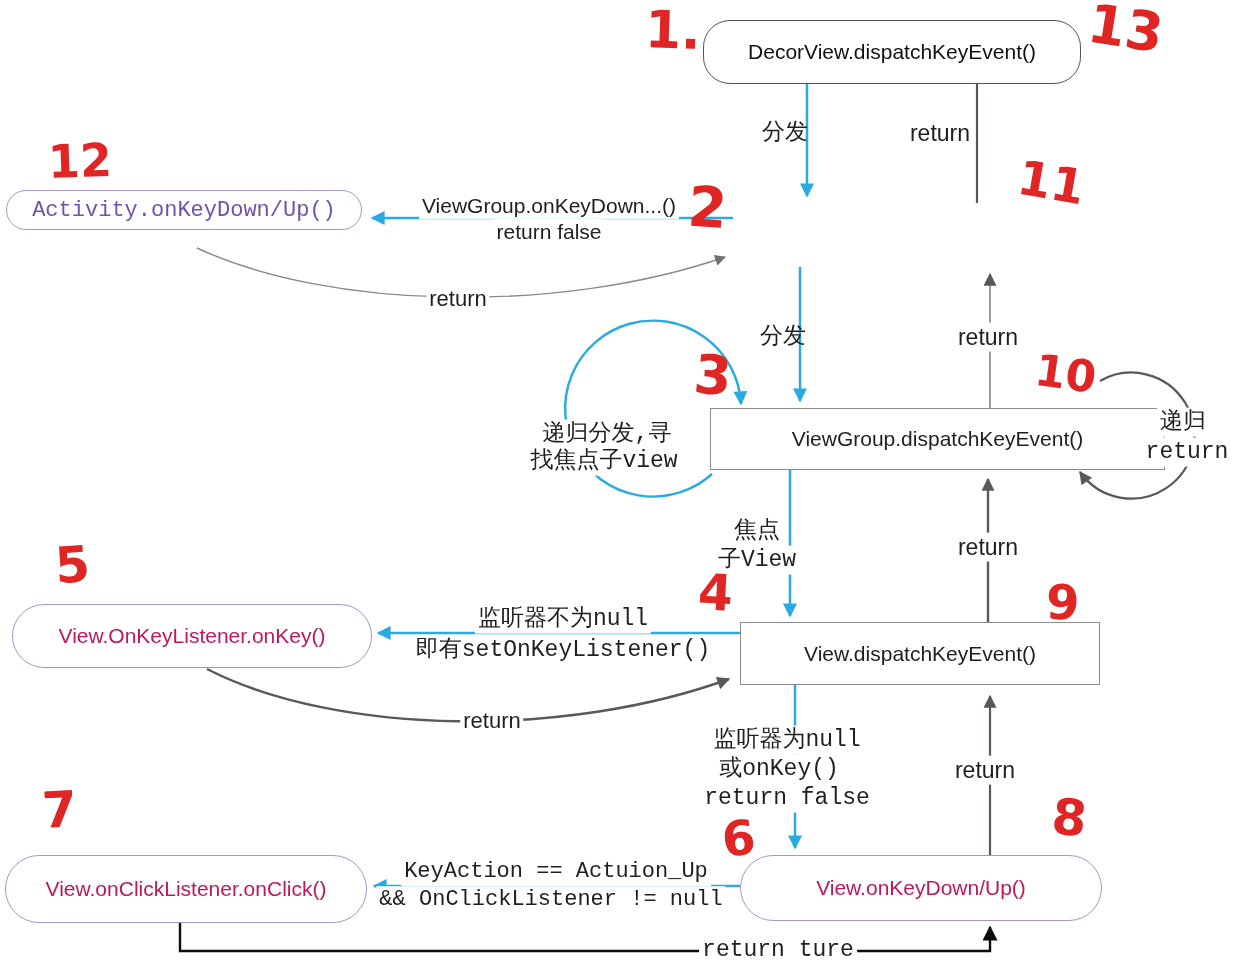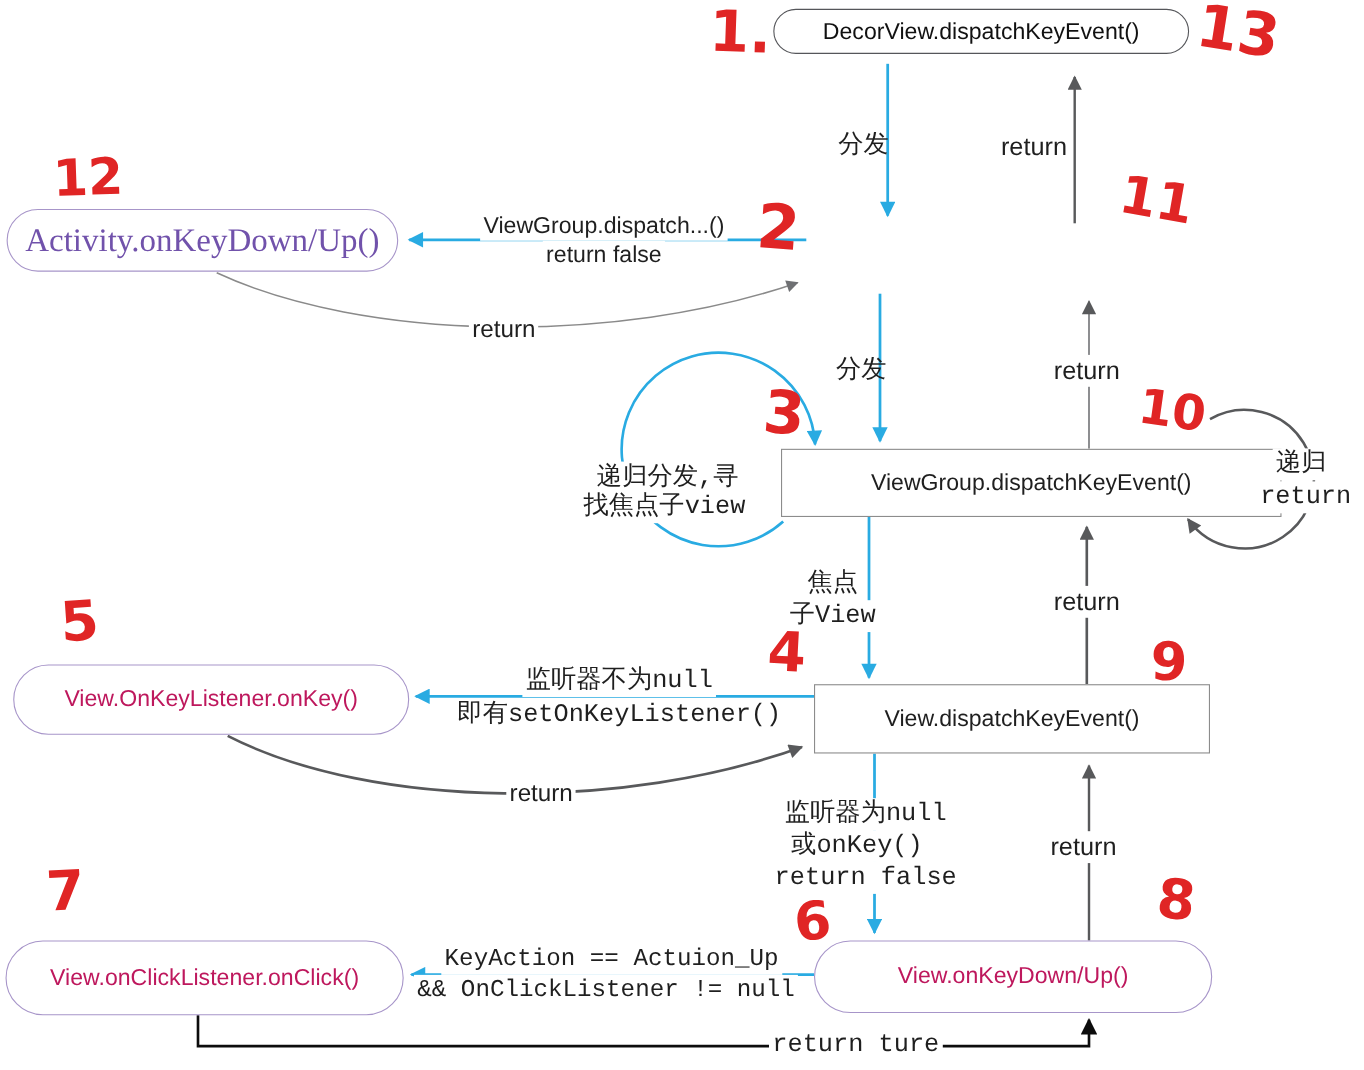--- a/index.html
+++ b/index.html
@@ -61,7 +61,7 @@
     <path d="M 180 923 V 951 H 990 V 927" stroke="#0c0c0c" stroke-width="2.4" fill="none" marker-end="url(#m-black)"></path>
   </svg>
 
-  <div class="node pill-dark sans" style="left:703px;top:8px;width:378px;height:41px;">DecorView.dispatchKeyEvent()</div>
+  <div class="node pill-dark sans" style="left:703px;top:20px;width:378px;height:64px;">DecorView.dispatchKeyEvent()</div>
 
 
   <div class="node rect sans" style="left:710px;top:408px;width:455px;height:62px;">ViewGroup.dispatchKeyEvent()</div>

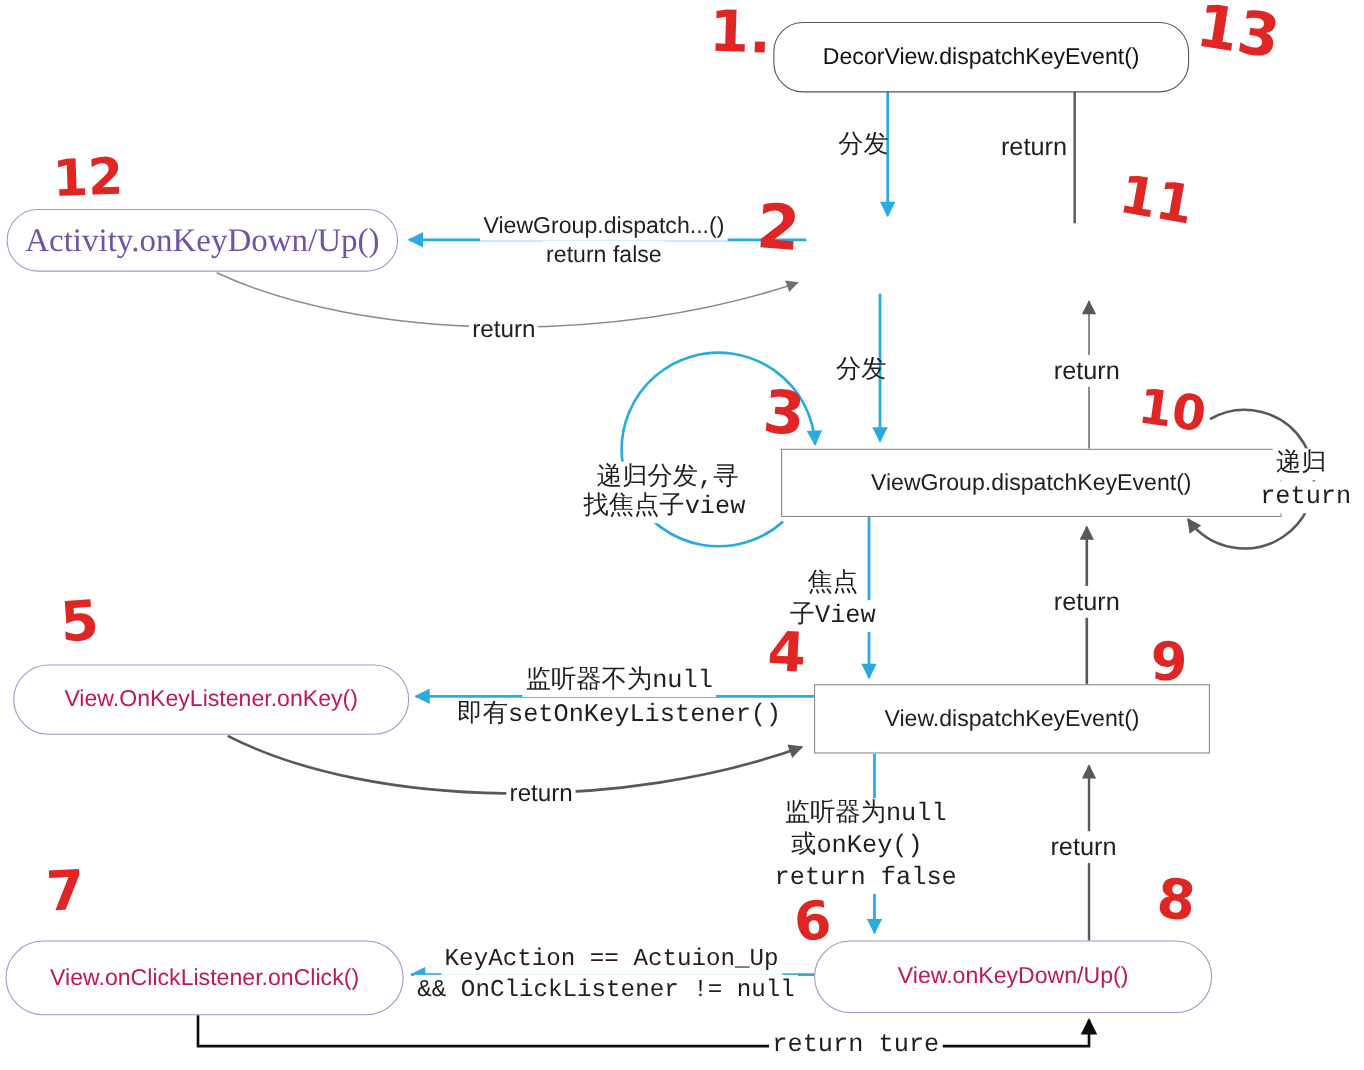--- a/index.html
+++ b/index.html
@@ -68,7 +68,7 @@
 
   <div class="node rect sans" style="left:740px;top:622px;width:360px;height:63px;">View.dispatchKeyEvent()</div>
 
-  <div class="node pill-purple cnserif" style="left:6px;top:190px;width:356px;height:57px;border-radius:29px;font-size:30px;color:#7152ab;font-family:Liberation Serif, serif;">Activity.onKeyDown/Up()</div>
+  <div class="node pill-purple cnserif" style="left:6px;top:190px;width:356px;height:40px;border-radius:29px;font-size:22px;color:#7152ab;">Activity.onKeyDown/Up()</div>
 
   <div class="node pill-purple sans" style="left:12px;top:604px;width:360px;height:64px;border-radius:32px;">View.OnKeyListener.onKey()</div>
 

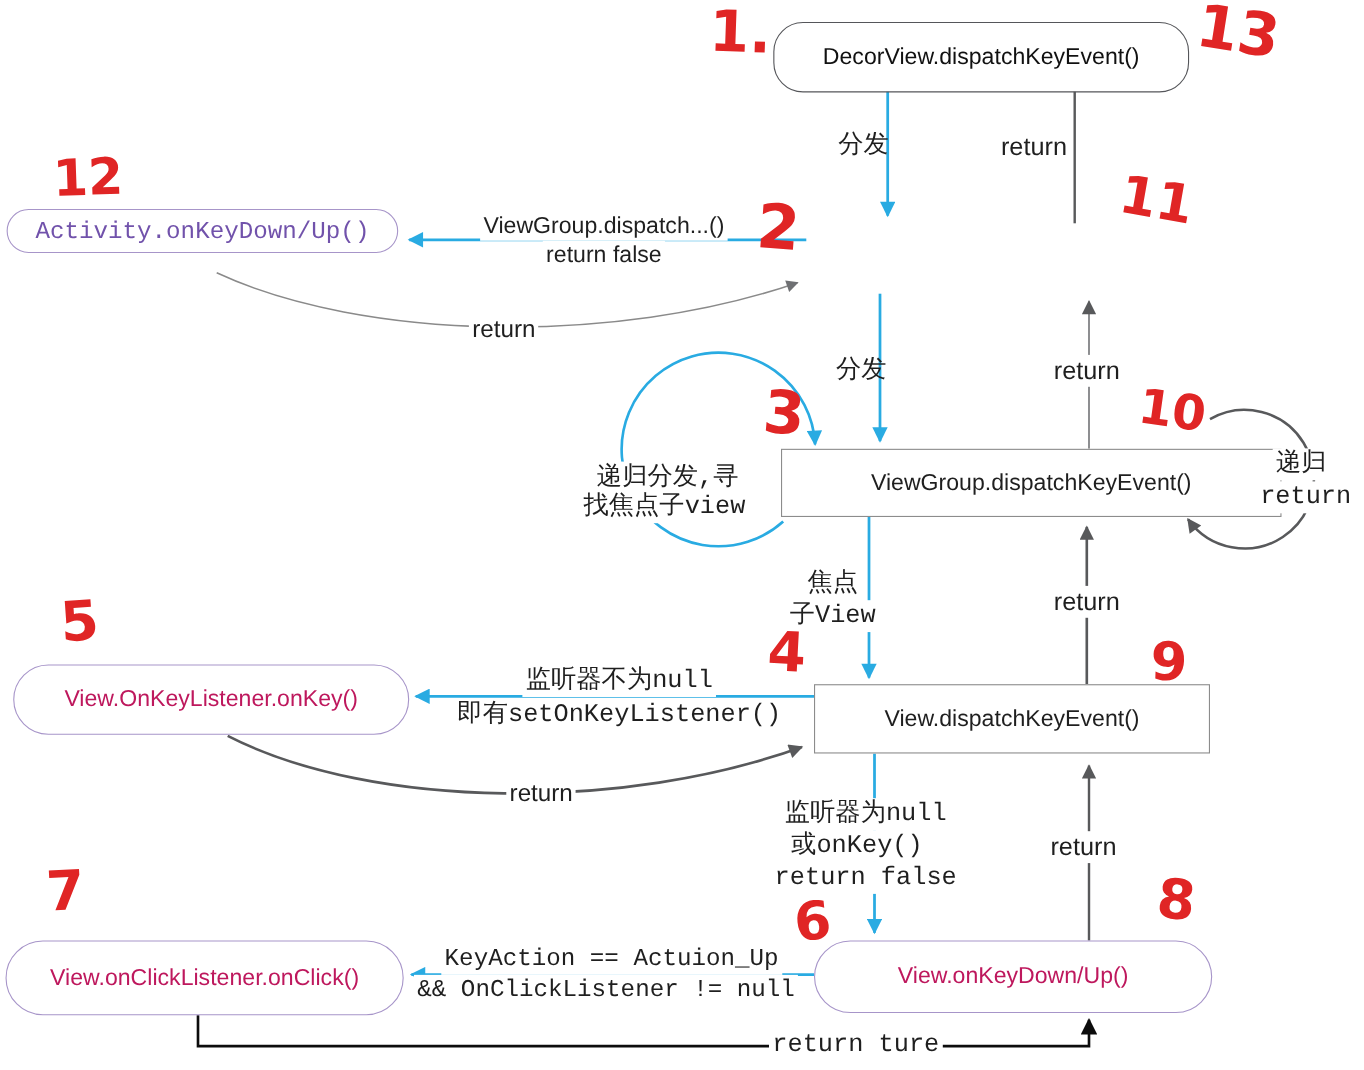--- a/index.html
+++ b/index.html
@@ -79,7 +79,7 @@
   <div class="elabel cnserif" style="left:785px;top:133px;font-size:23px;">分发</div>
   <div class="elabel sans" style="left:940px;top:133px;font-size:23px;">return</div>
 
-  <div class="elabel sans bgw" style="left:549px;top:206px;font-size:21px;">ViewGroup.dispatch...()</div>
+  <div class="elabel sans bgw" style="left:549px;top:206px;font-size:21px;">ViewGroup.onKeyDown...()</div>
   <div class="elabel sans bgw" style="left:549px;top:232px;font-size:21px;">return false</div>
   <div class="elabel sans bgw" style="left:458px;top:299px;font-size:22px;">return</div>
 

